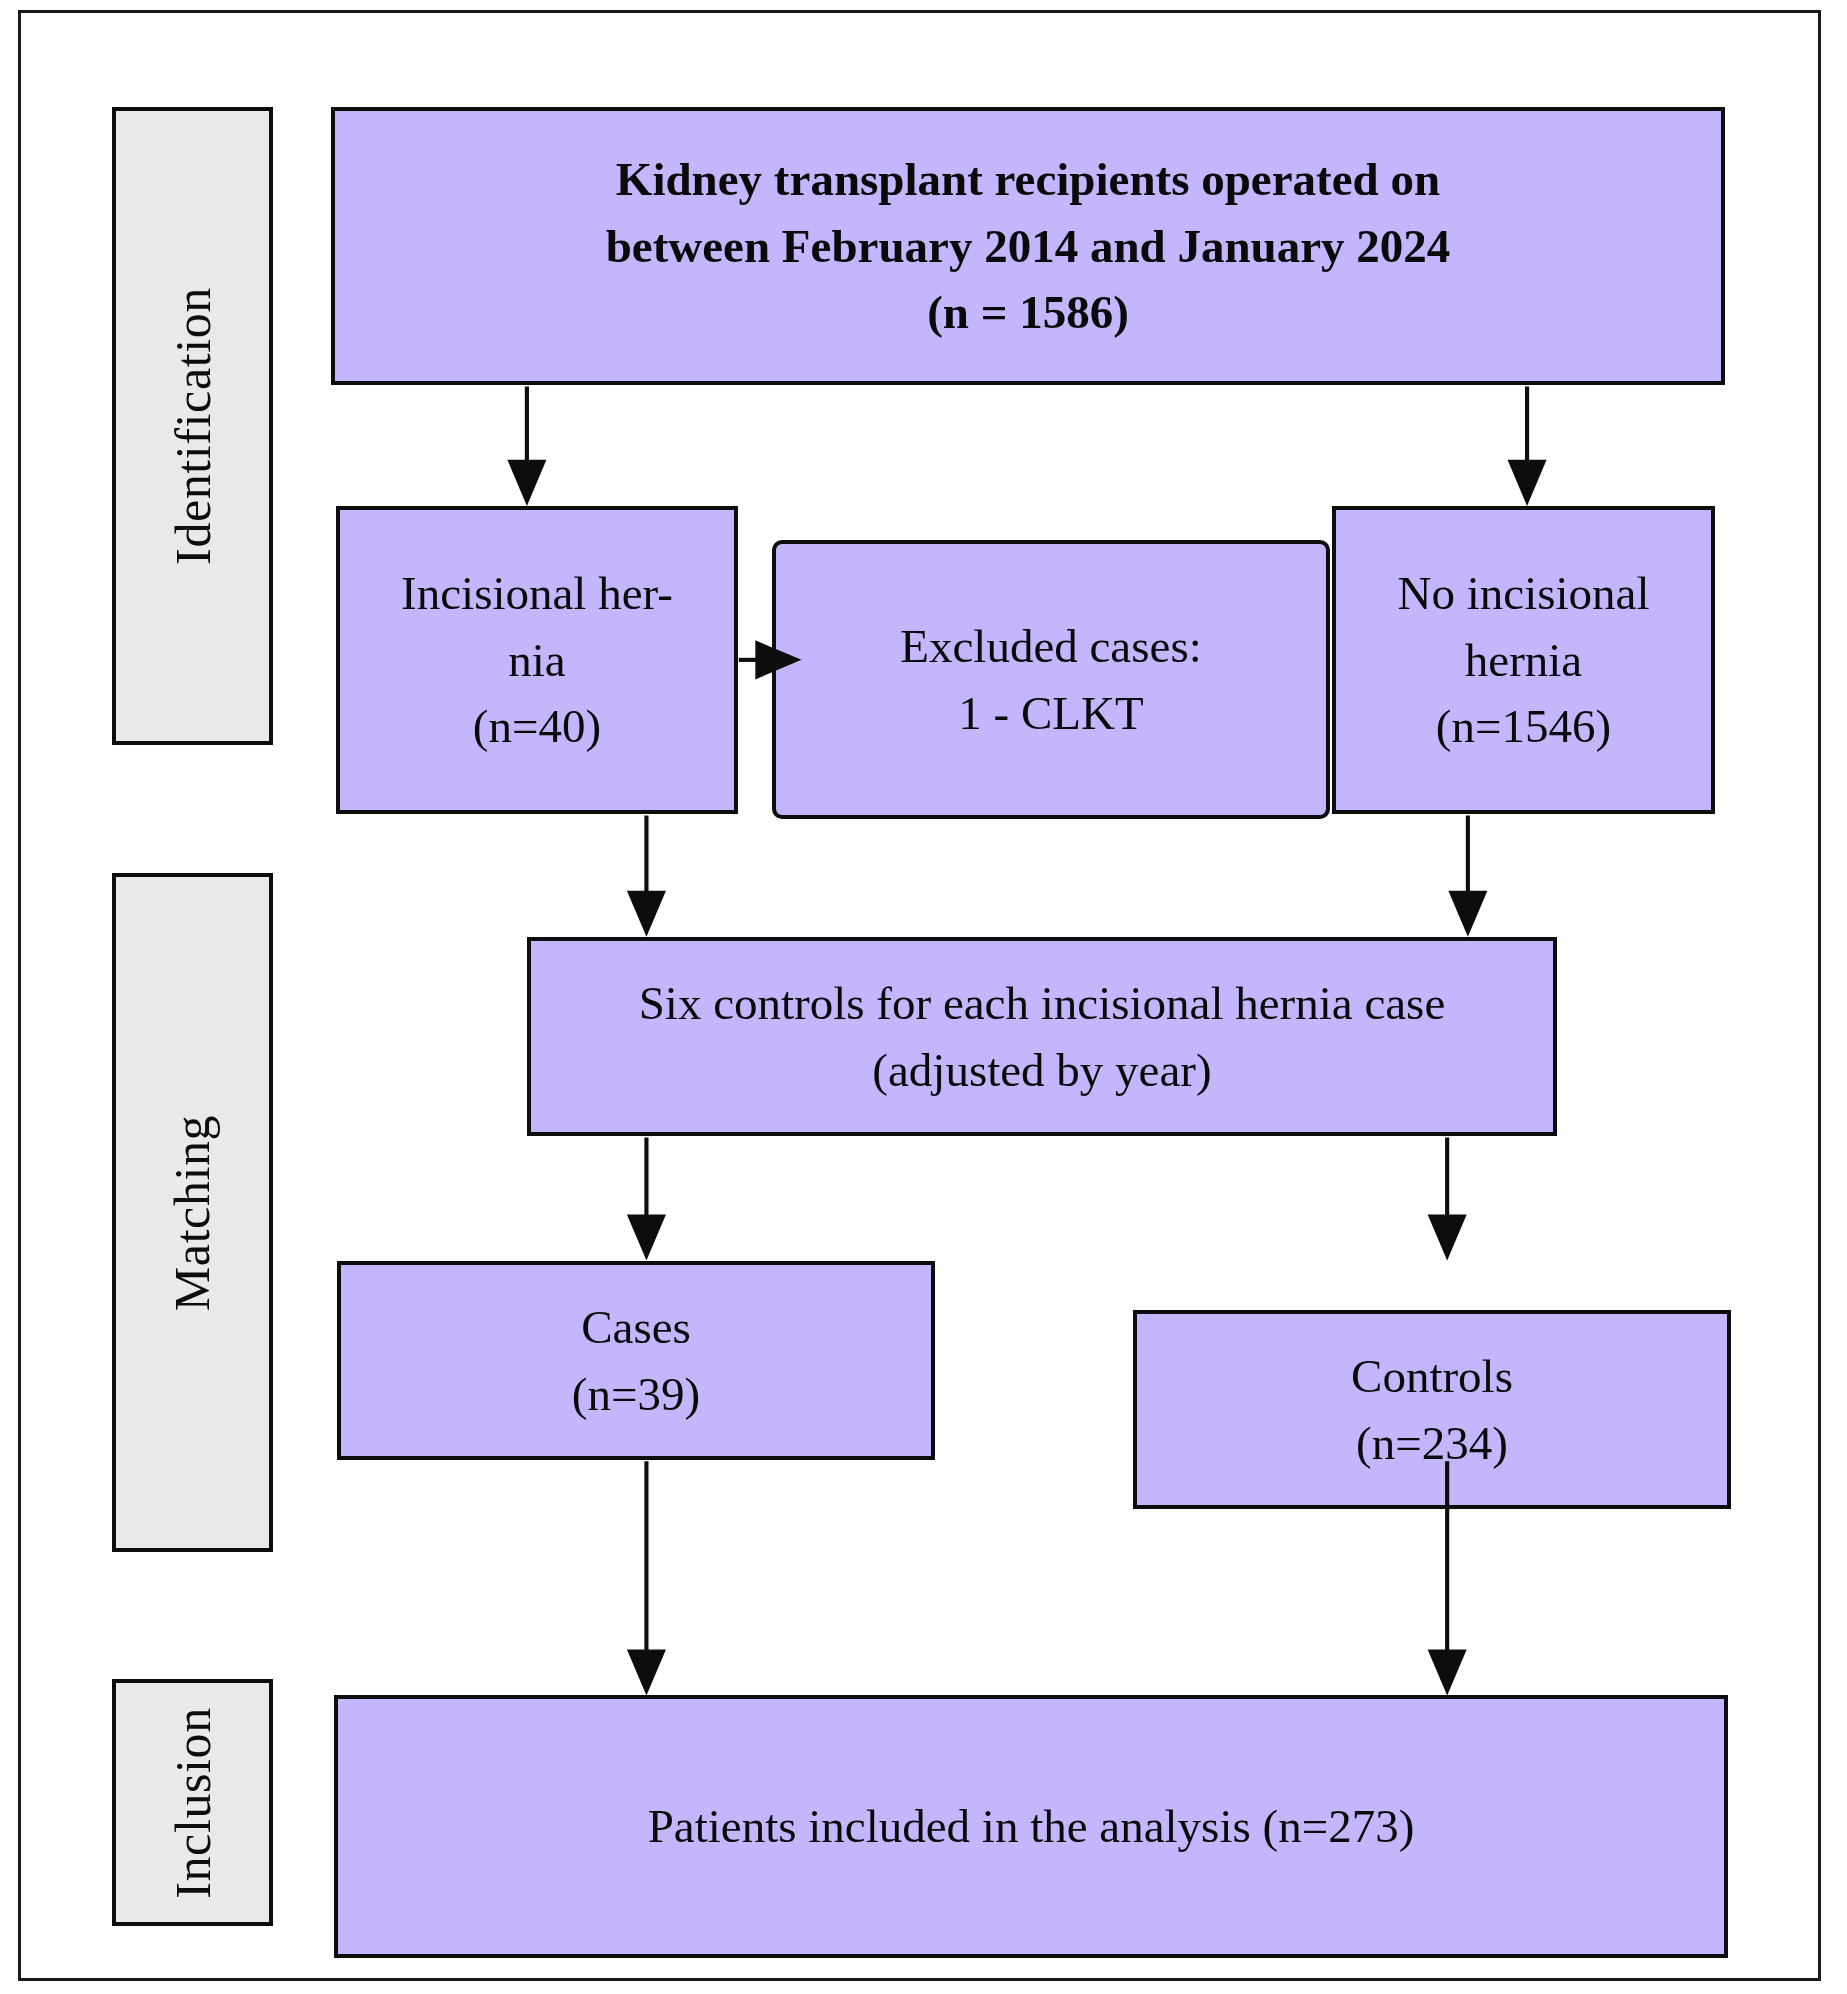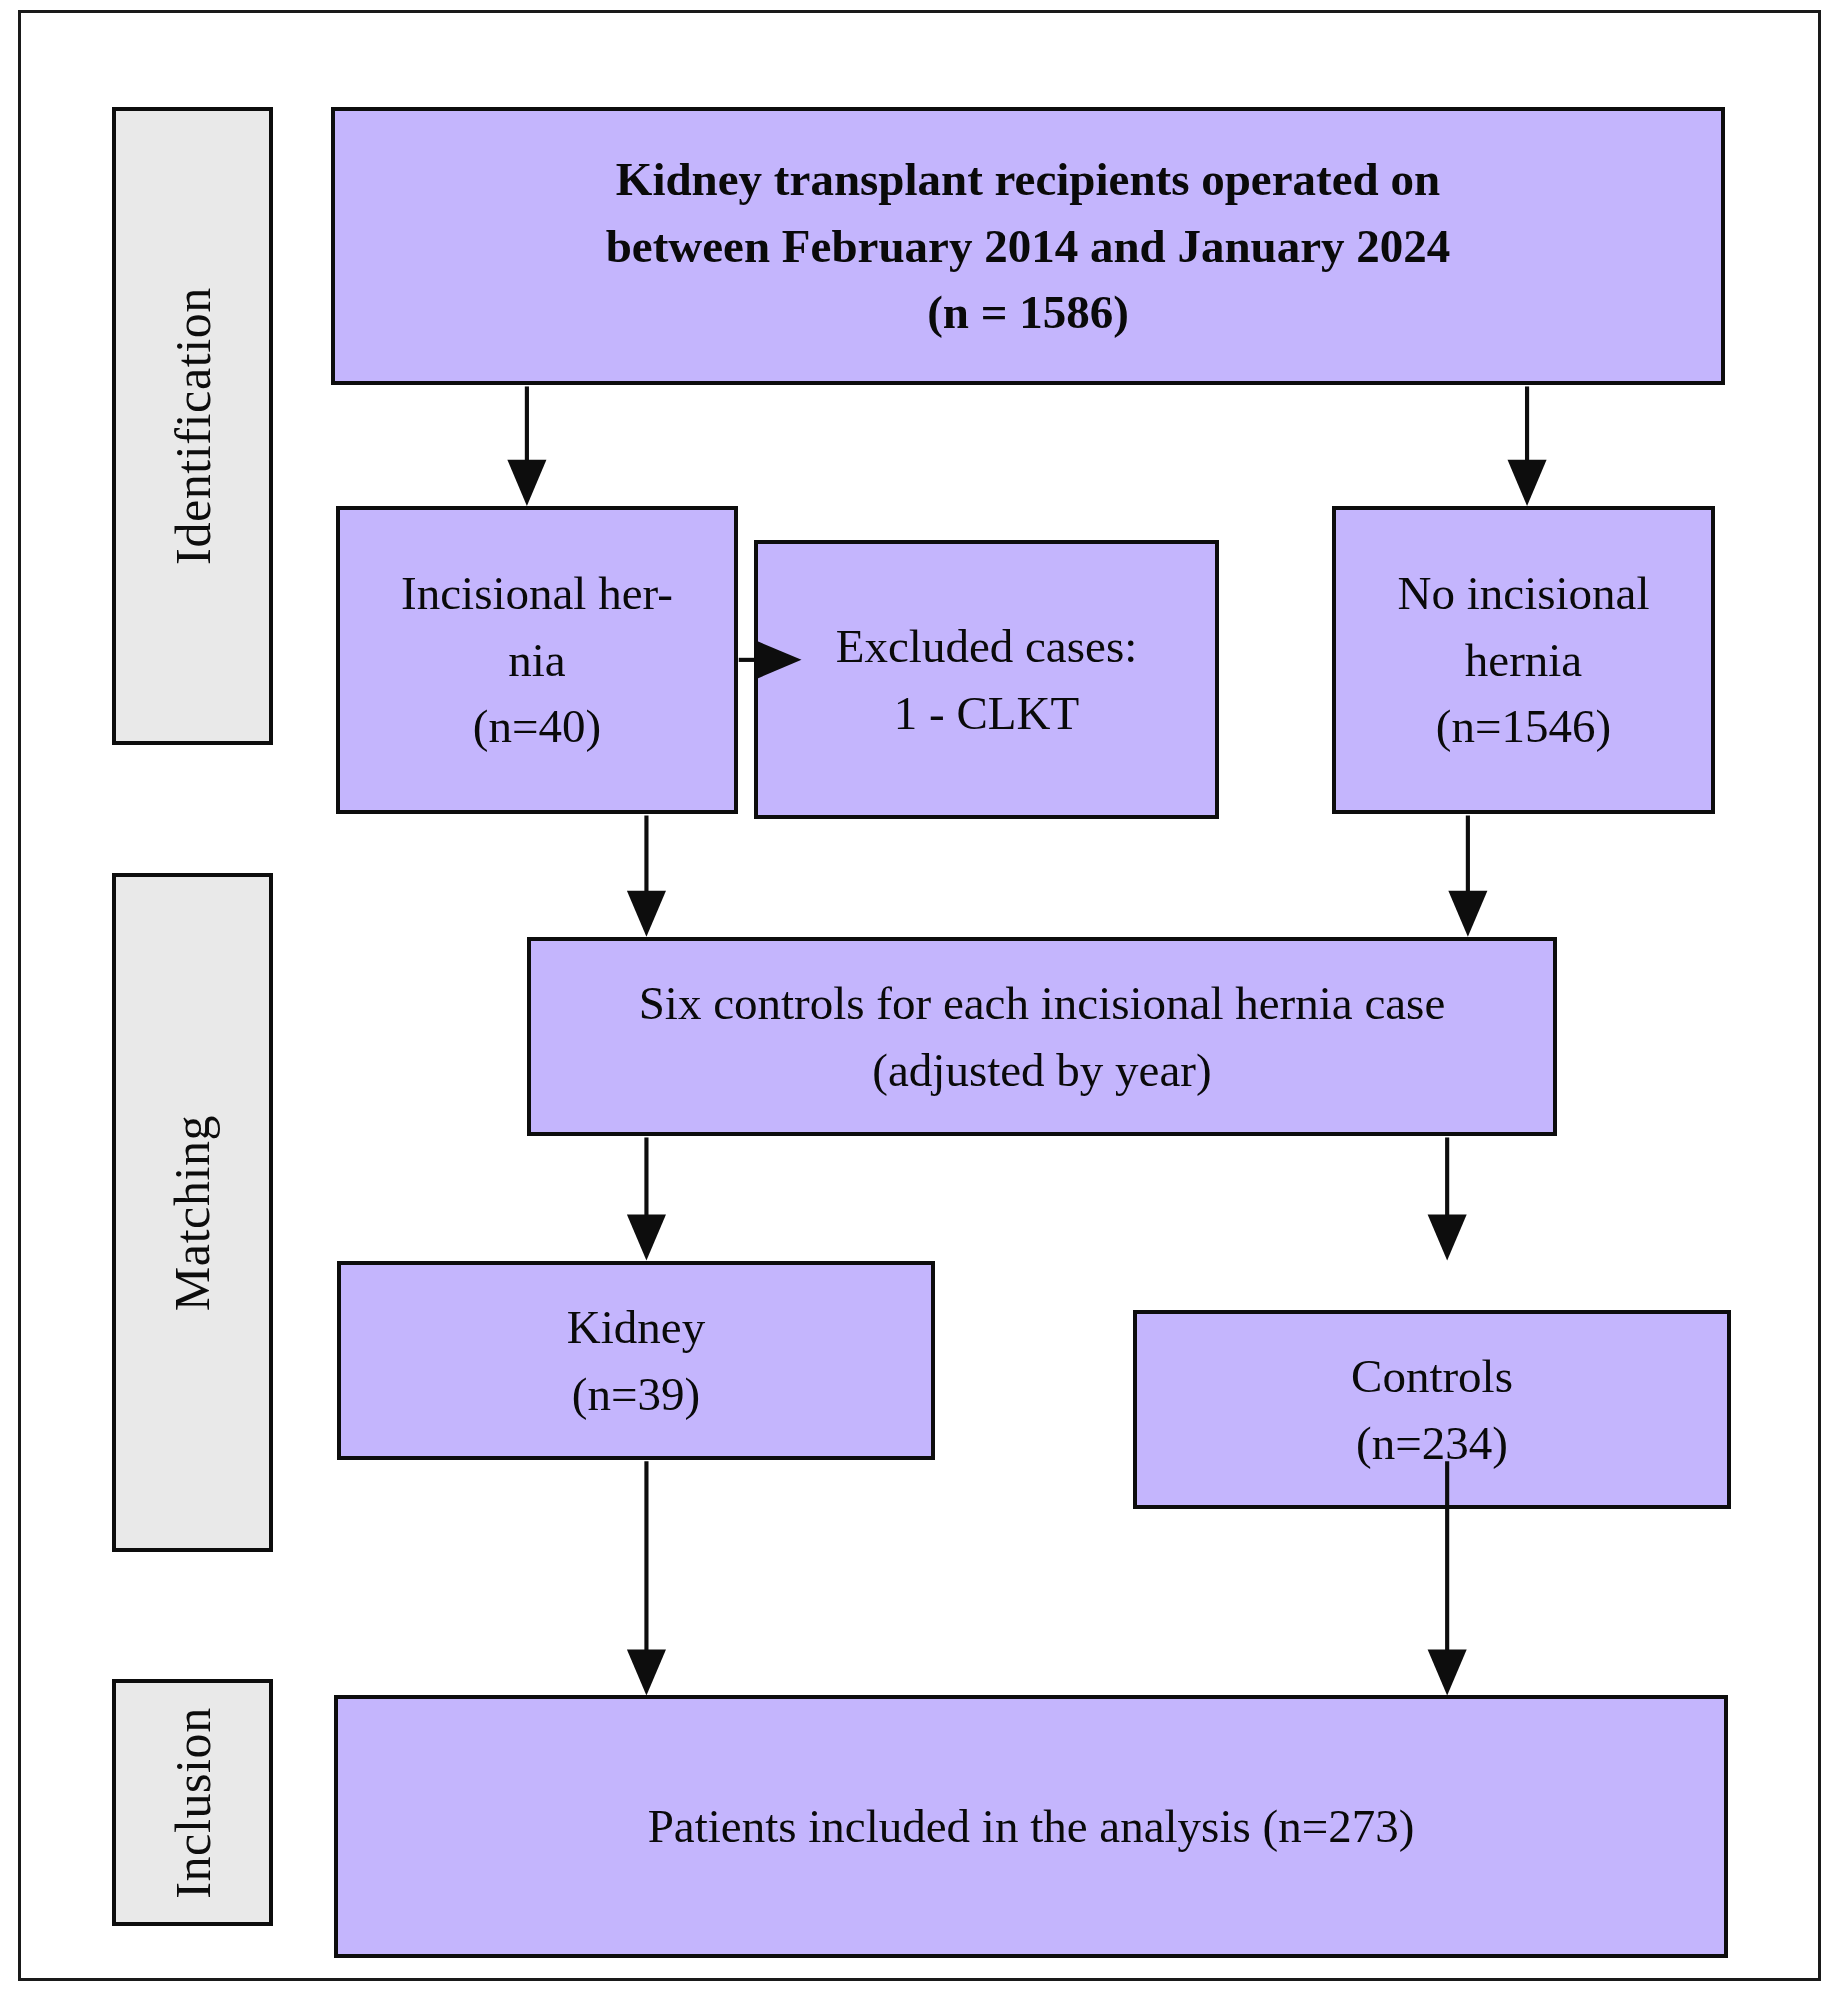--- a/index.html
+++ b/index.html
@@ -92,7 +92,7 @@
   <div class="line">(n=40)</div>
 </div>
 
-<div class="box" style="left:754px; top:540px; width:465px; height:279px;">
+<div class="box" style="left:772px; top:540px; width:558px; height:279px;border-radius:10px;">
   <div class="line">Excluded cases:</div>
   <div class="line">1 - CLKT</div>
 </div>

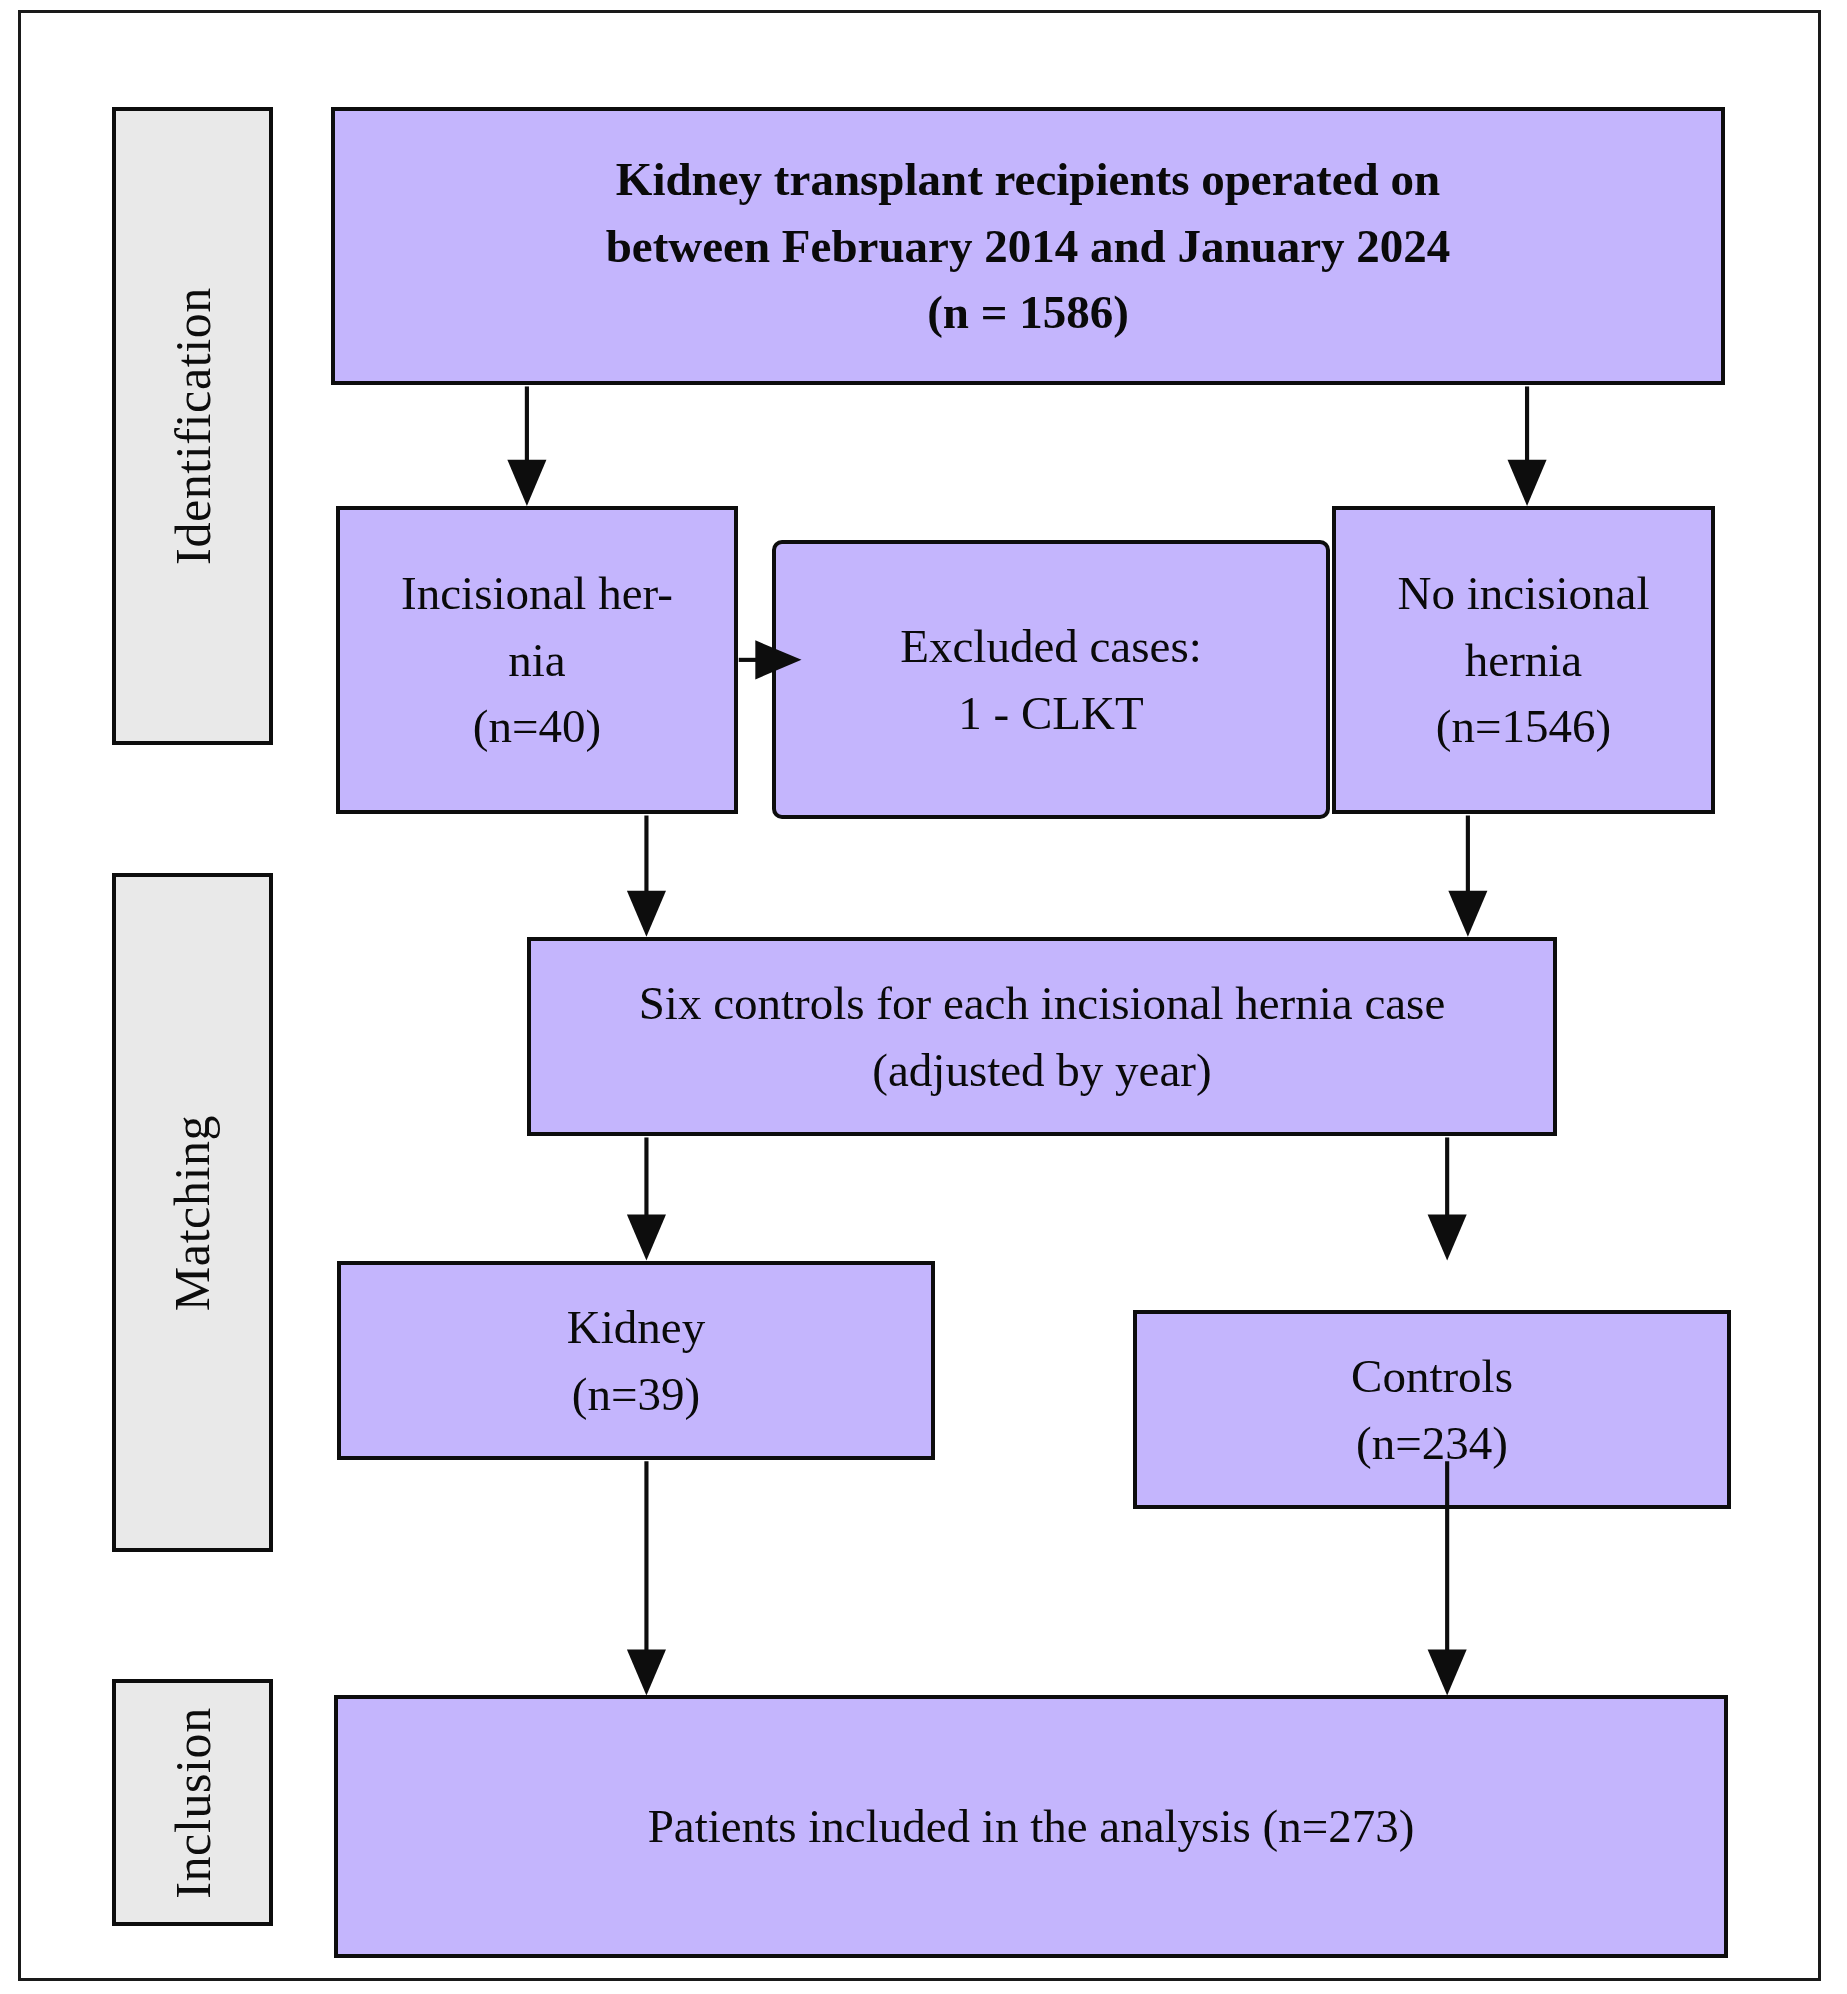--- a/index.html
+++ b/index.html
@@ -109,7 +109,7 @@
 </div>
 
 <div class="box" style="left:337px; top:1261px; width:598px; height:199px;">
-  <div class="line">Kidney</div>
+  <div class="line">Cases</div>
   <div class="line">(n=39)</div>
 </div>
 

